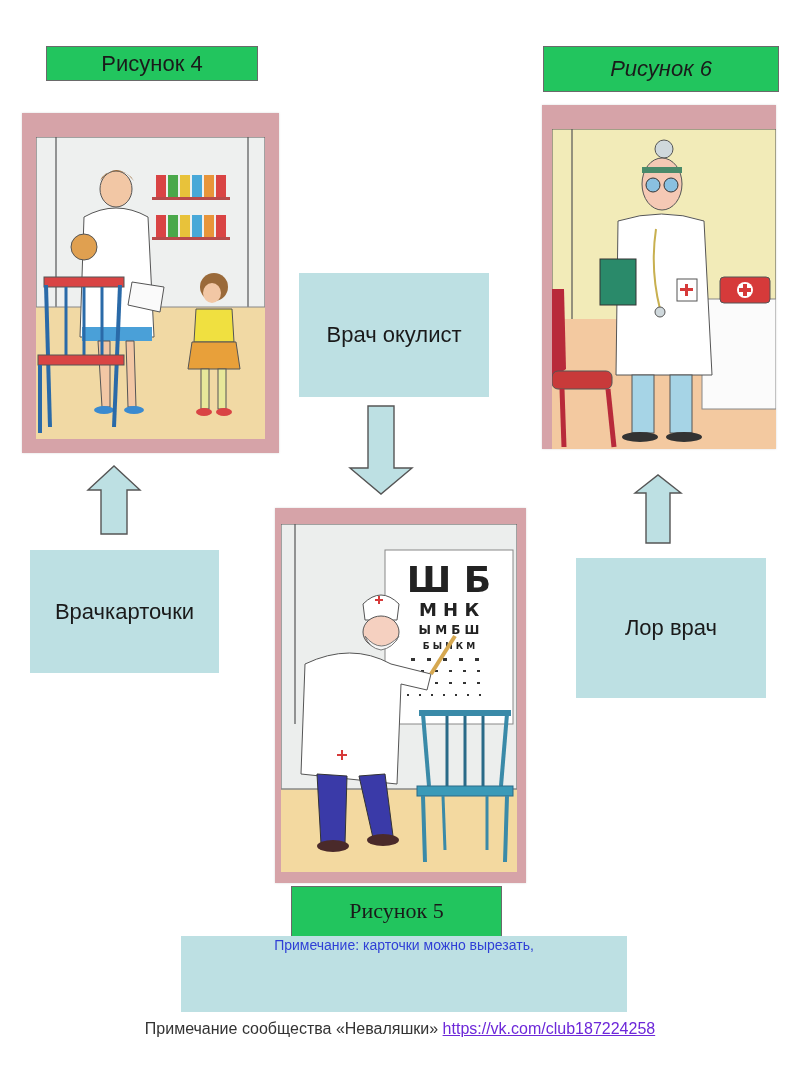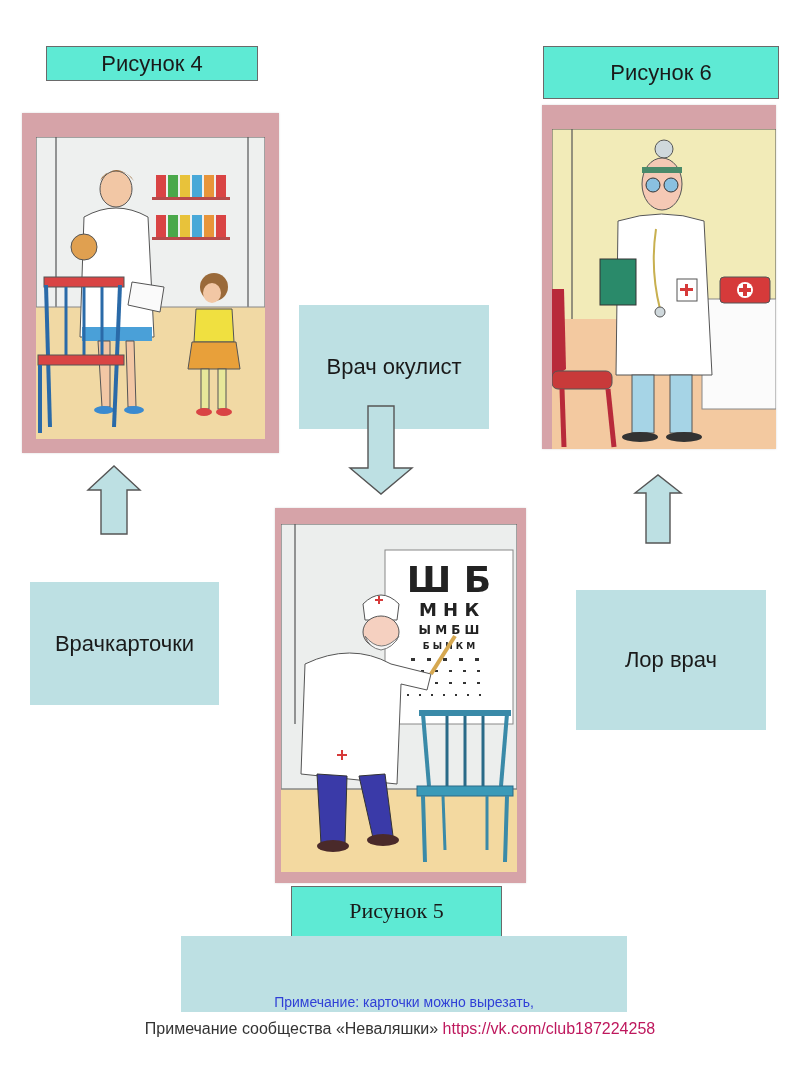--- a/index.html
+++ b/index.html
@@ -10,7 +10,7 @@
     color: #1a1a1a;
   }
   .label-box {
-    position: absolute; background: #5eead4; border: 1.5px solid #6a6a6a;
+    position: absolute; background: #22c55e; border: 1.5px solid #6a6a6a;
     display: flex; align-items: center; justify-content: center;
     font-size: 22px; color: #1a1a1a; box-sizing: border-box;
   }

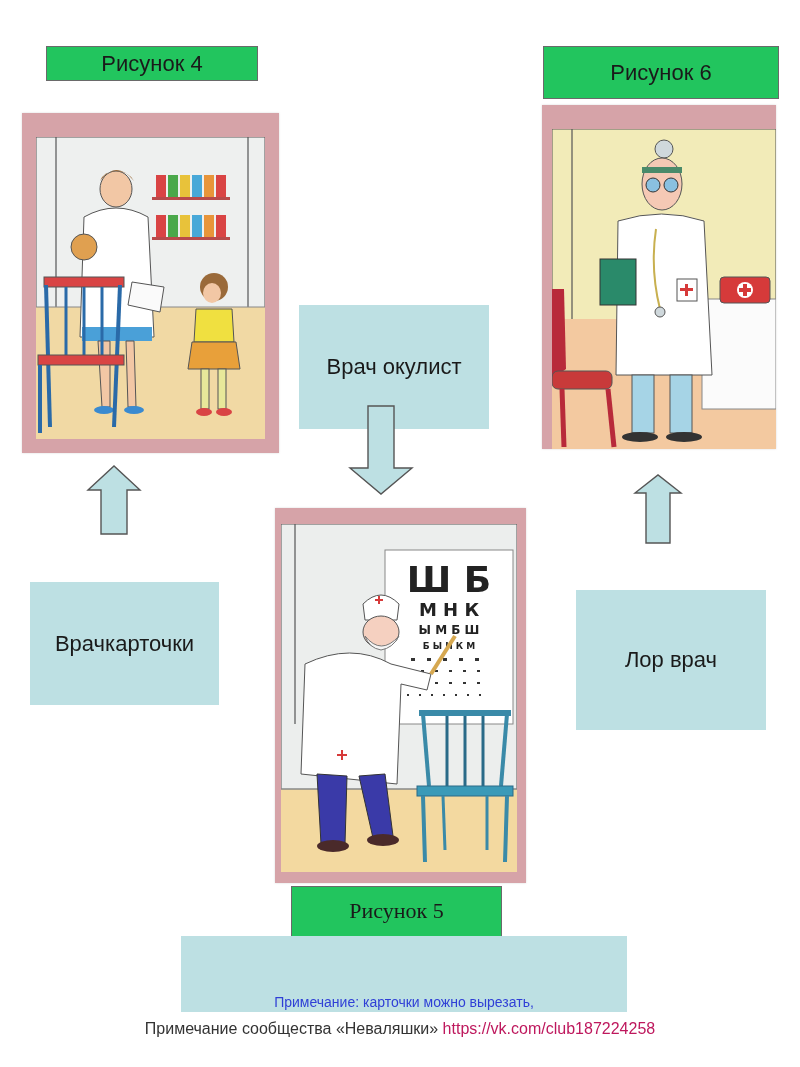--- a/index.html
+++ b/index.html
@@ -43,7 +43,7 @@
 <div class="label-box" style="left:46px; top:46px; width:212px; height:35px;">
   <span>Рисунок 4</span>
 </div>
-<div class="label-box" style="left:543px; top:46px; width:236px; height:53px;">
+<div class="label-box" style="left:543px; top:46px; width:236px; height:46px;font-style:italic;">
   <span>Рисунок 6</span>
 </div>
 

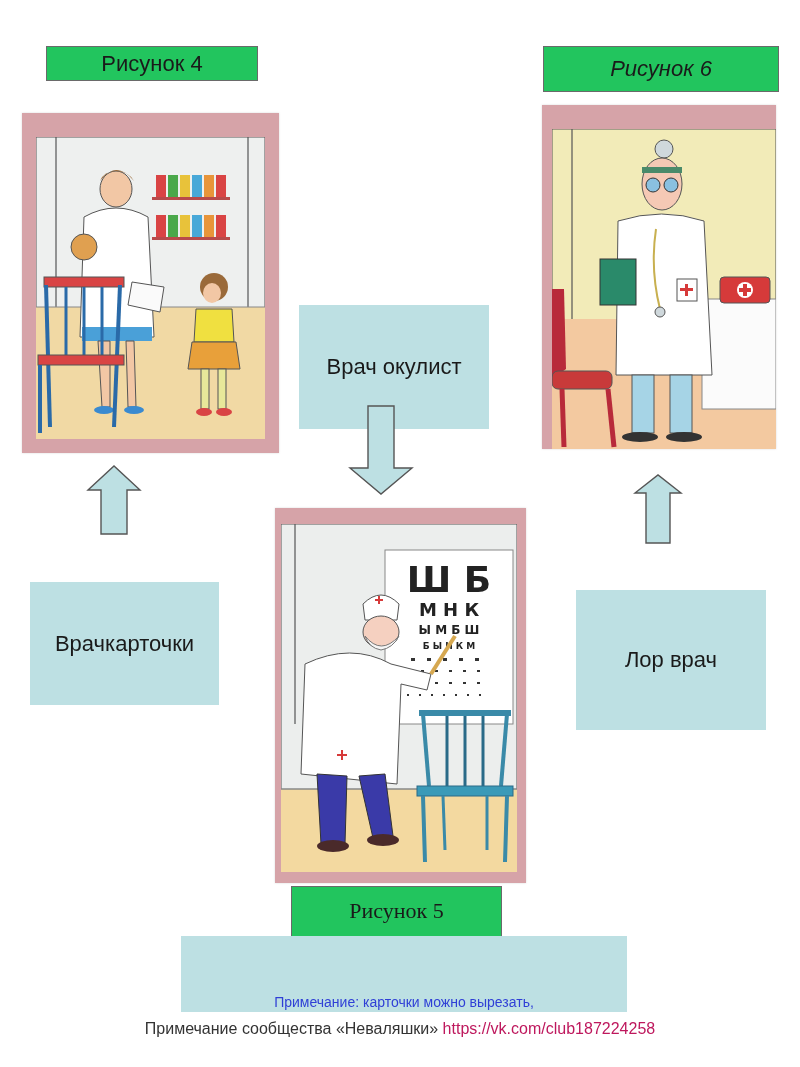--- a/index.html
+++ b/index.html
@@ -17,7 +17,7 @@
   .card-box {
     position: absolute; background: #bde0e3;
     display: flex; align-items: center; justify-content: center; text-align: center;
-    font-size: 22px; line-height: 1.35; color: #1a1a1a; box-sizing: border-box; margin-top: 32px;
+    font-size: 22px; line-height: 1.35; color: #1a1a1a; box-sizing: border-box;
   }
   .picture {
     position: absolute; background: #d6a3a8; box-sizing: border-box;

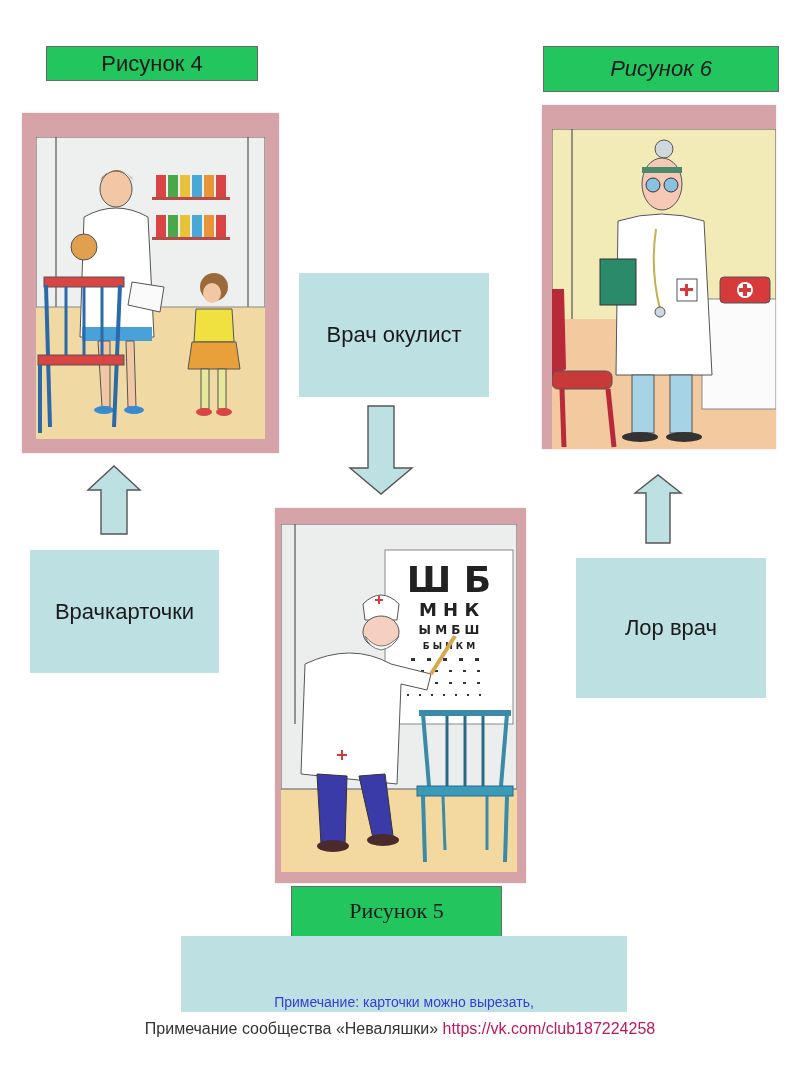--- a/index.html
+++ b/index.html
@@ -28,7 +28,7 @@
   .arrow { position: absolute; }
   .note {
     position: absolute; background: #bde0e3; color: #2f3fd6;
-    display: flex; flex-direction: column; align-items: center; justify-content: flex-end;
+    display: flex; flex-direction: column; align-items: center; justify-content: space-between;
     font-size: 14px; line-height: 1.35; text-align: center;
   }
   .footer {

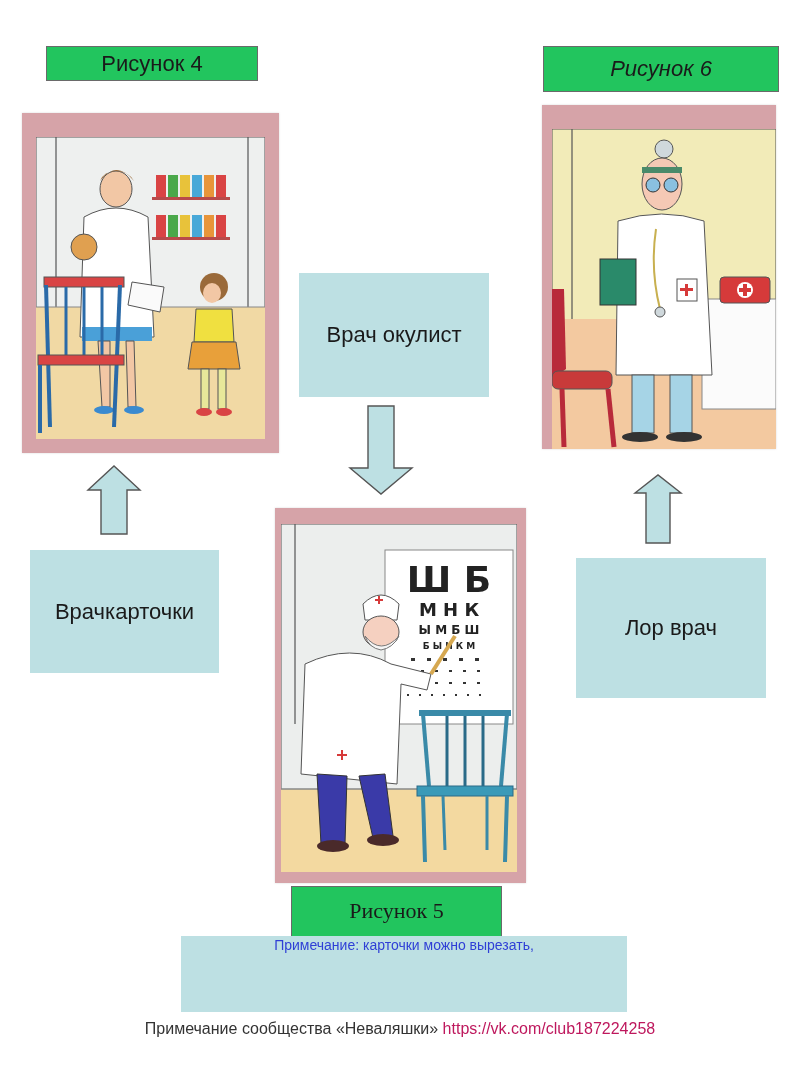--- a/index.html
+++ b/index.html
@@ -35,7 +35,7 @@
     position: absolute; left: 0; width: 800px; text-align: center;
     font-size: 16px; color: #333;
   }
-  .footer a { color: #be185d; }
+  .footer a { color: #6d28d9; text-decoration: underline; }
 </style>
 </head>
 <body>

